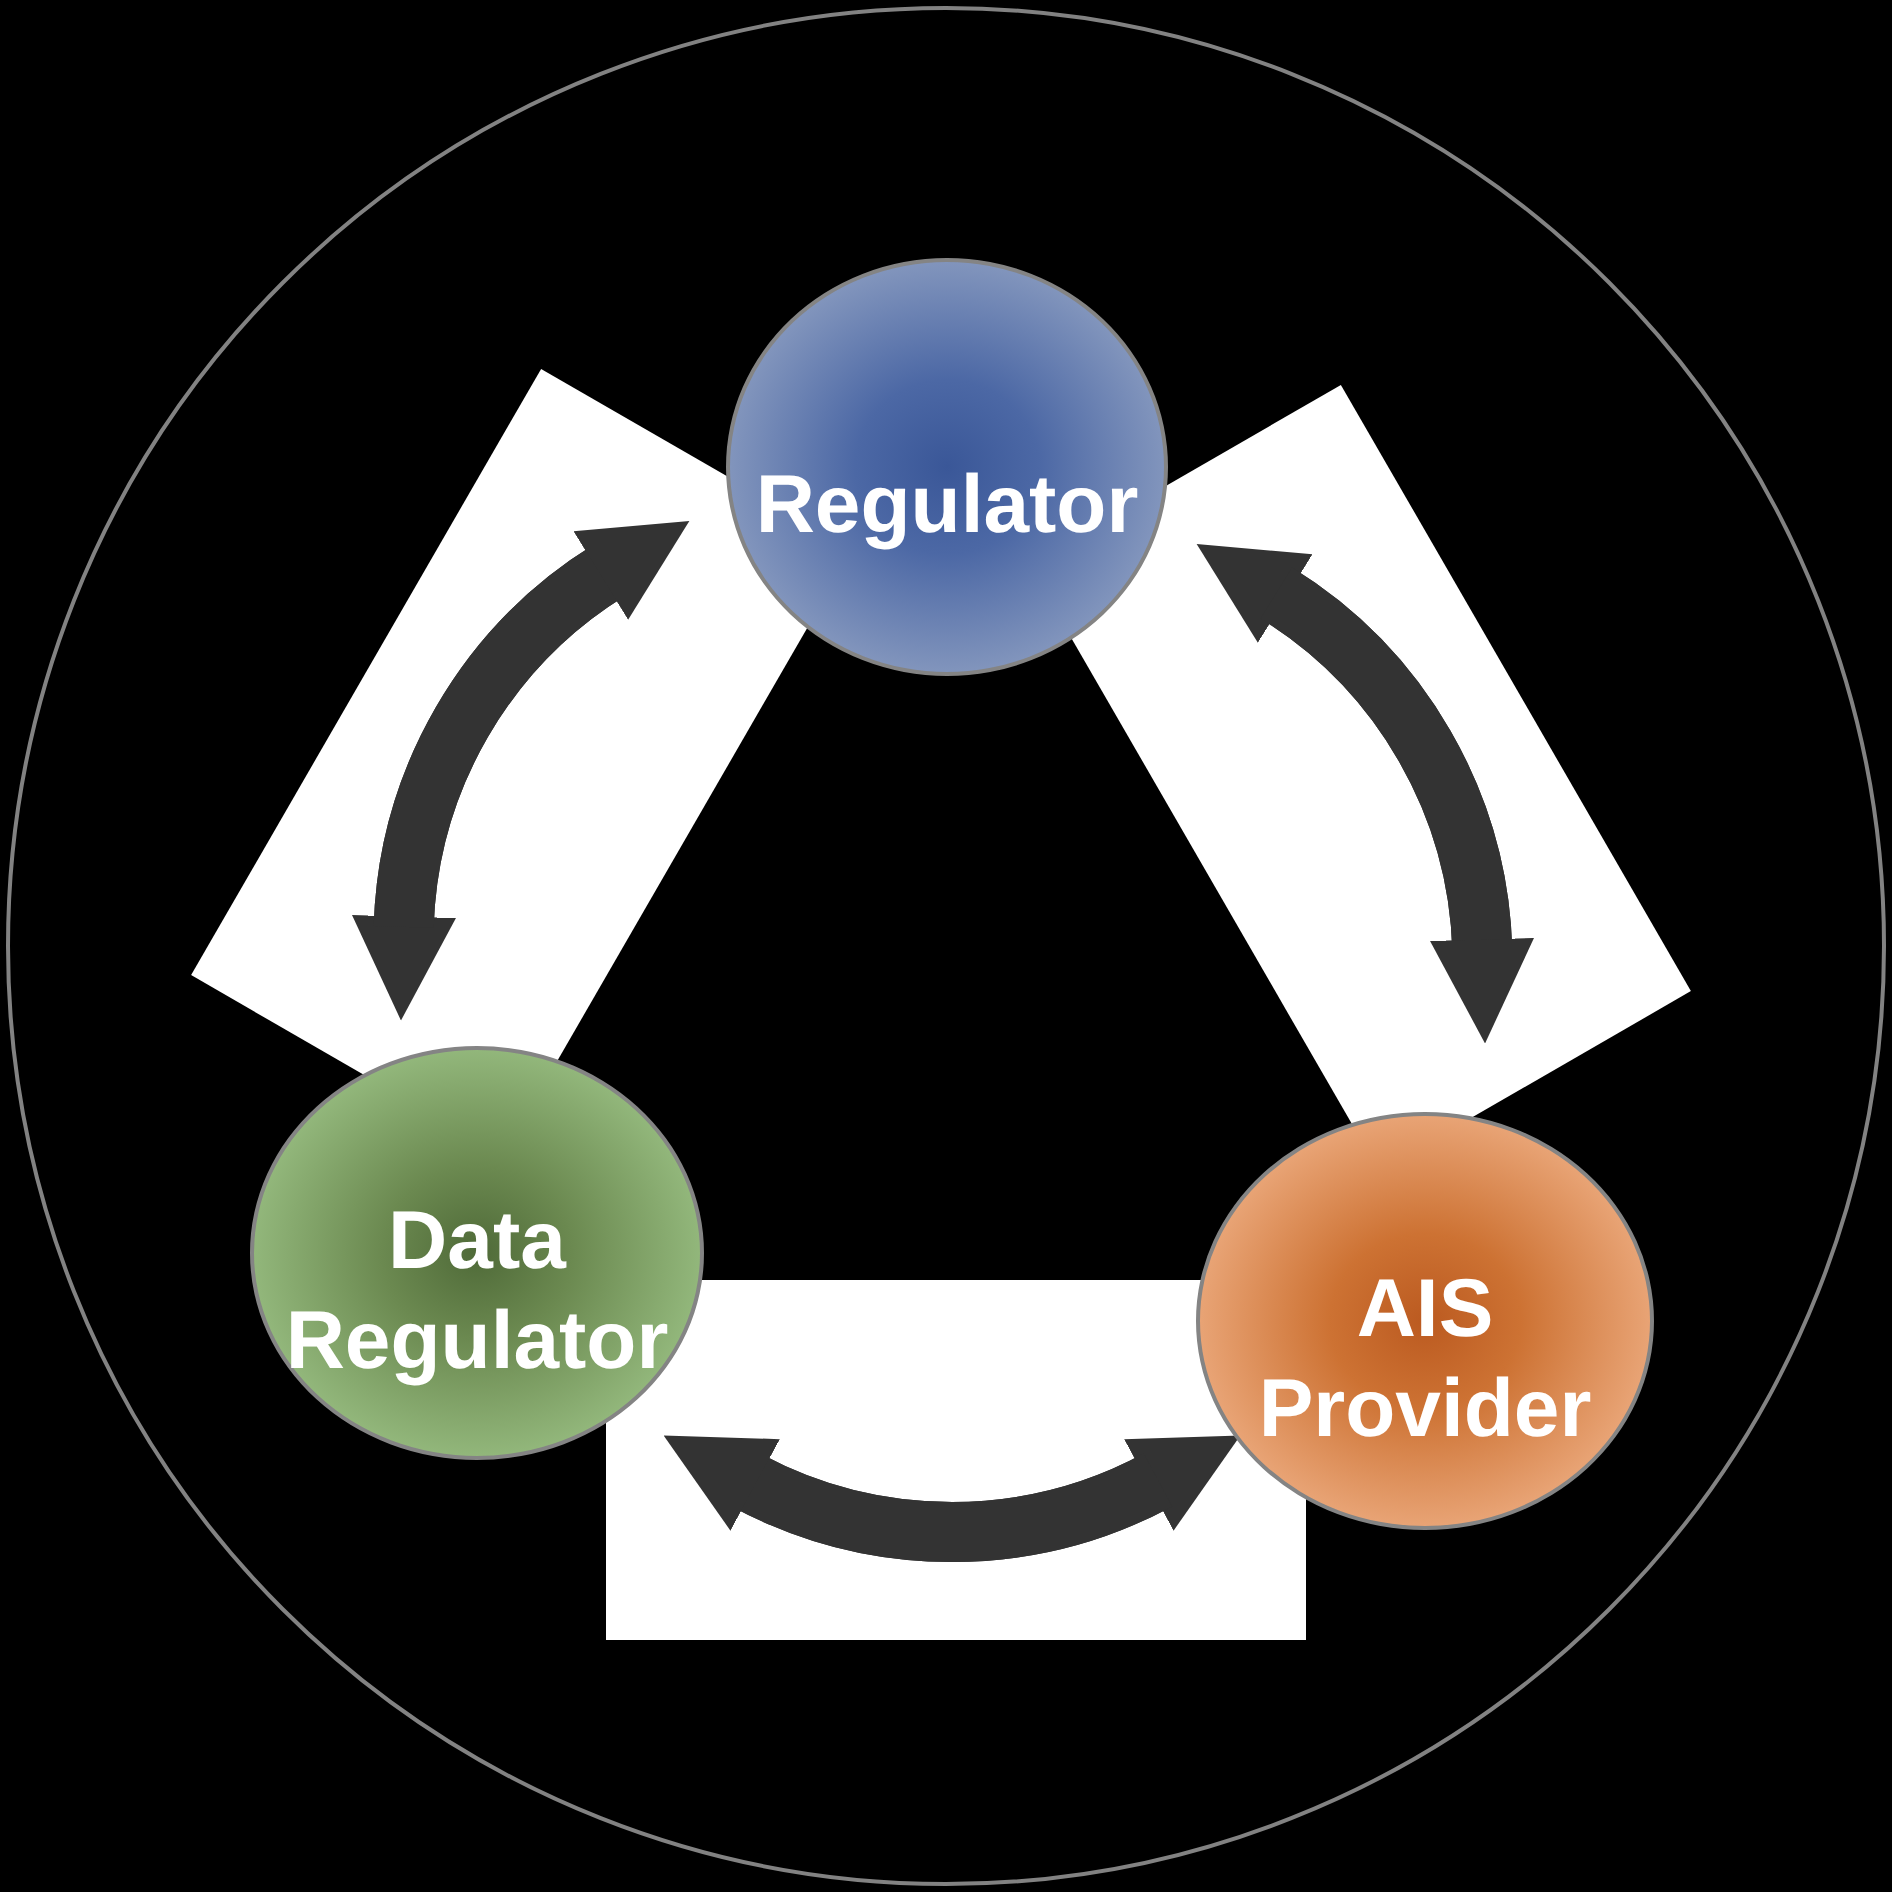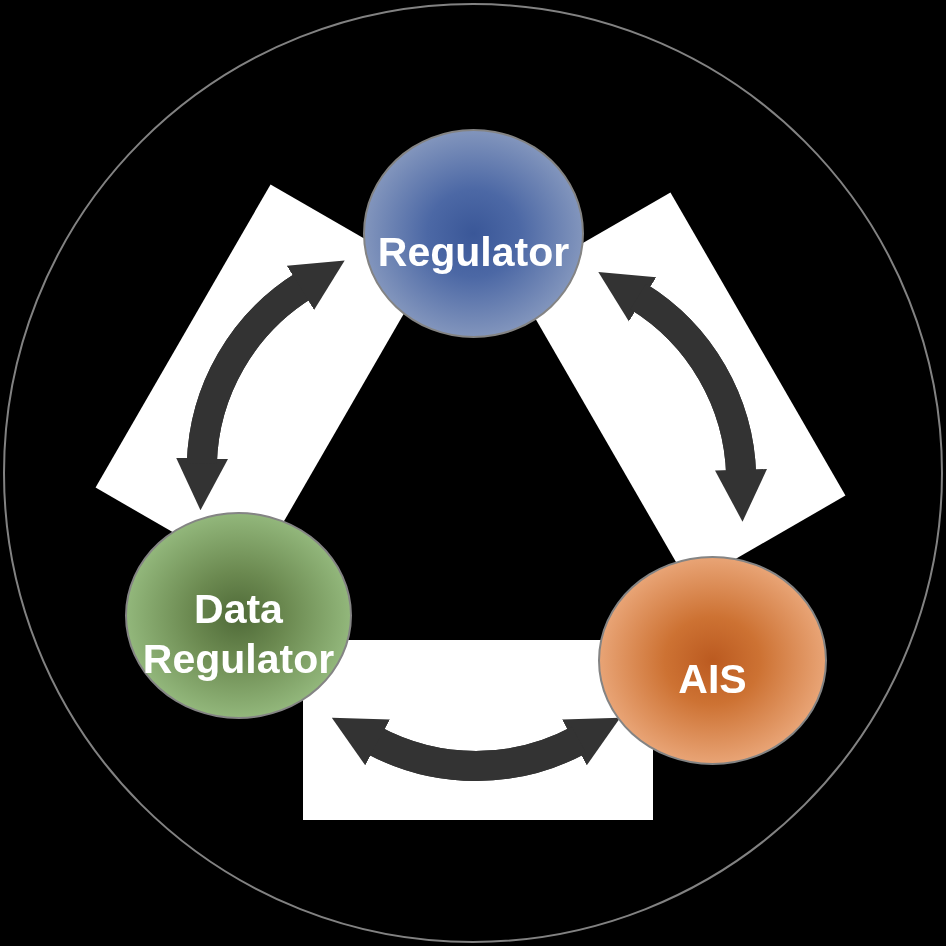--- a/index.html
+++ b/index.html
@@ -69,7 +69,7 @@
       var(--reg-c3, #a9b7d0) 100%);
   }
   .node-data-originator {
-    left: 125px; top: 512px; width: 227px; height: 207px;
+    left: 125px; top: 523px; width: 227px; height: 207px;
     background: radial-gradient(ellipse at center,
       var(--dao-c0, #4f6a38) 0%,
       var(--dao-c1, #6b8950) 30%,

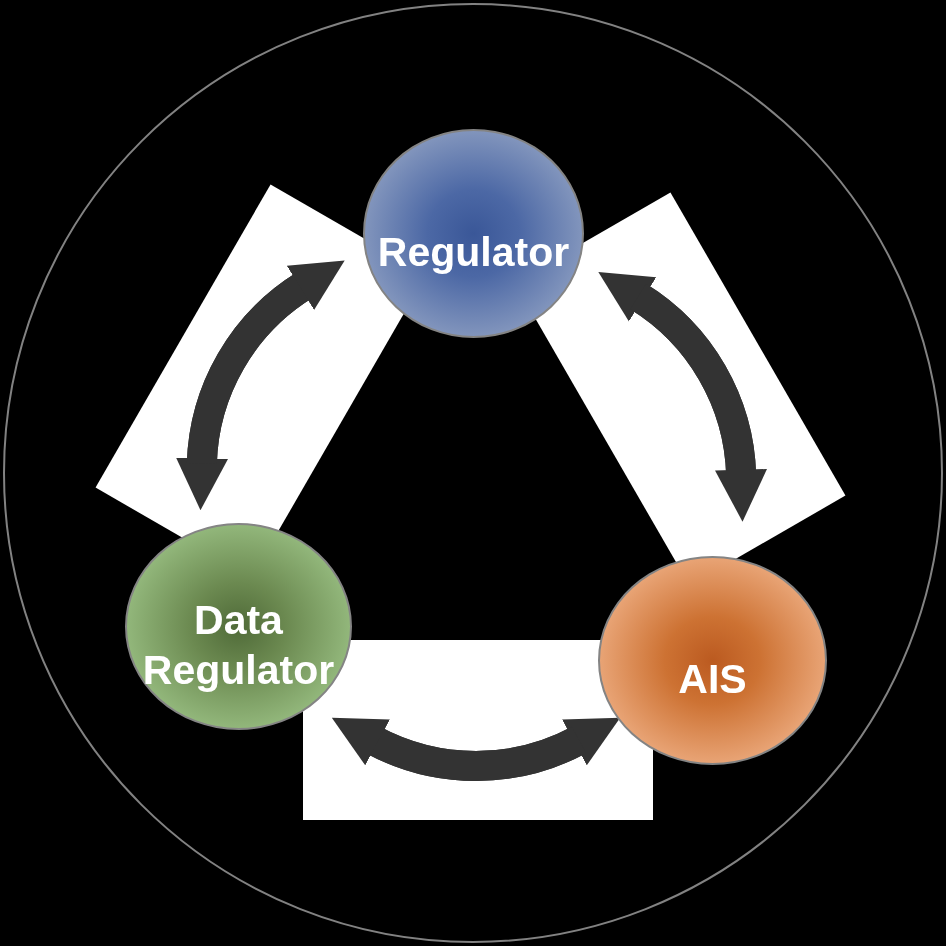--- a/index.html
+++ b/index.html
@@ -158,6 +158,7 @@
   <div class="node node-ais-provider">
     <div class="node-label">
       <span>AIS</span>
+      <span>Provider</span>
     </div>
   </div>
 

